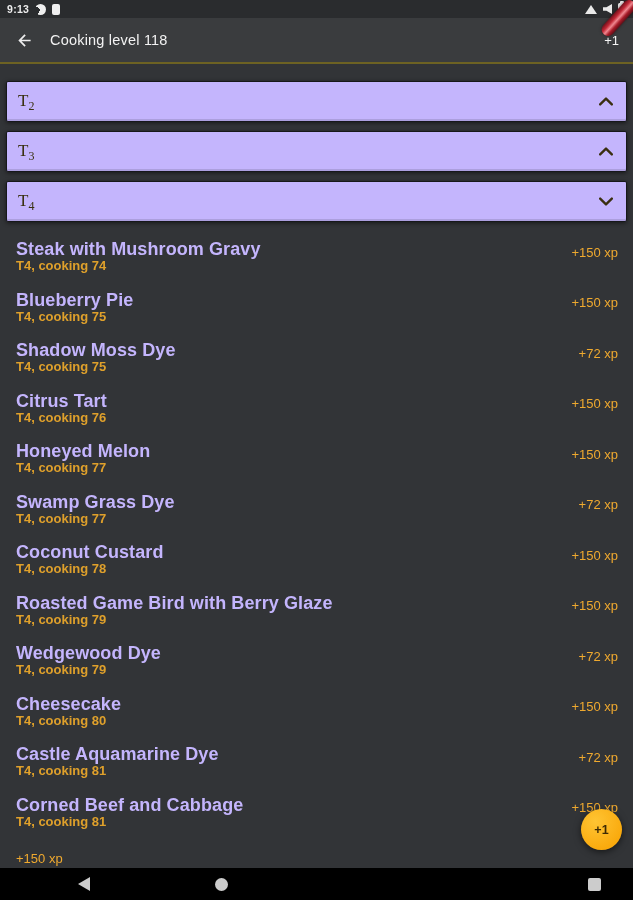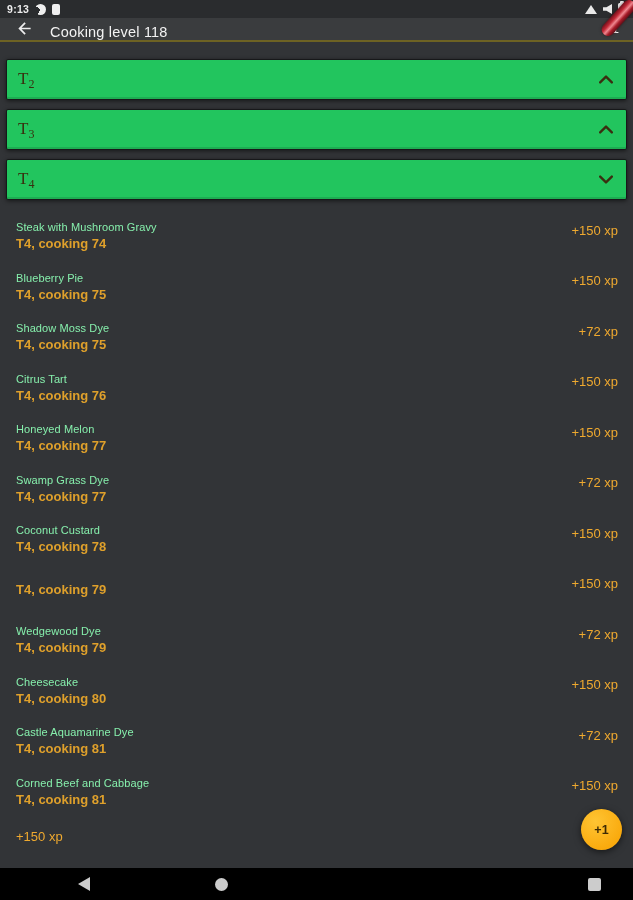--- a/index.html
+++ b/index.html
@@ -35,7 +35,7 @@
   }
   
   .app-bar{
-    height:24px;background:#3a3c3e;flex:0 0 auto;display:flex;align-items:flex-end;
+    height:46px;background:#3a3c3e;flex:0 0 auto;display:flex;align-items:center;
     padding:0 10px 0 12px;border-bottom:2px solid #6d6223;box-sizing:border-box;
   }
   .back-btn{display:flex;align-items:center;justify-content:center;width:24px;height:24px;cursor:pointer;}

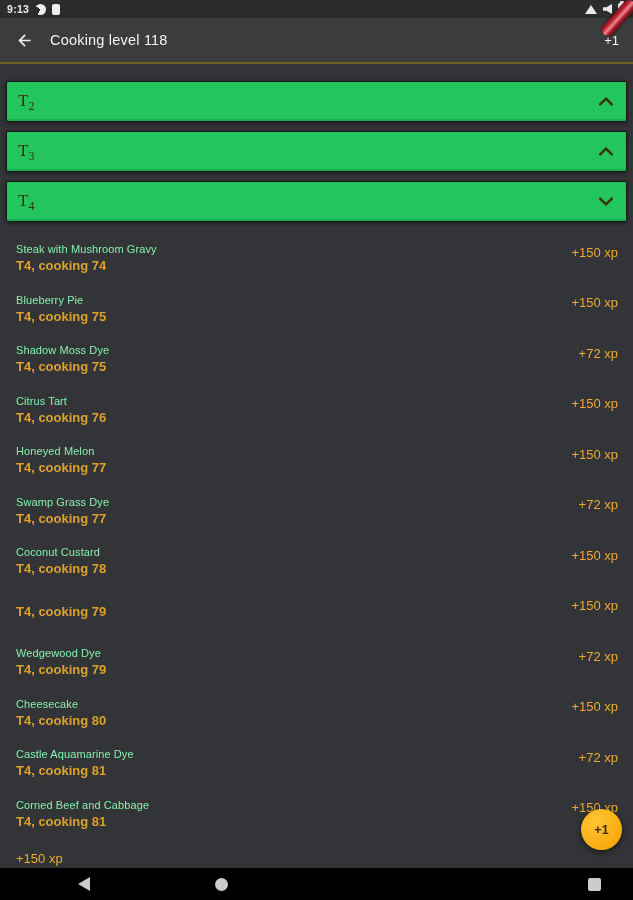--- a/index.html
+++ b/index.html
@@ -45,7 +45,7 @@
   .content{position:relative;flex:1 1 auto;overflow:hidden;background:#323437;}
   #accordion{padding:17px 6px 0;}
   .section{
-    height:41px;margin-bottom:9px;background:#22c55e;border:1px solid #17181a;border-radius:2px;
+    height:41px;margin-bottom:9px;background:#c4b5fd;border:1px solid #17181a;border-radius:2px;
     display:flex;align-items:center;justify-content:space-between;padding:0 13px 0 11px;
     box-sizing:border-box;cursor:pointer;
     box-shadow:0 1px 4px rgba(0,0,0,.55), inset 0 -2px 0 rgba(0,0,0,.12);

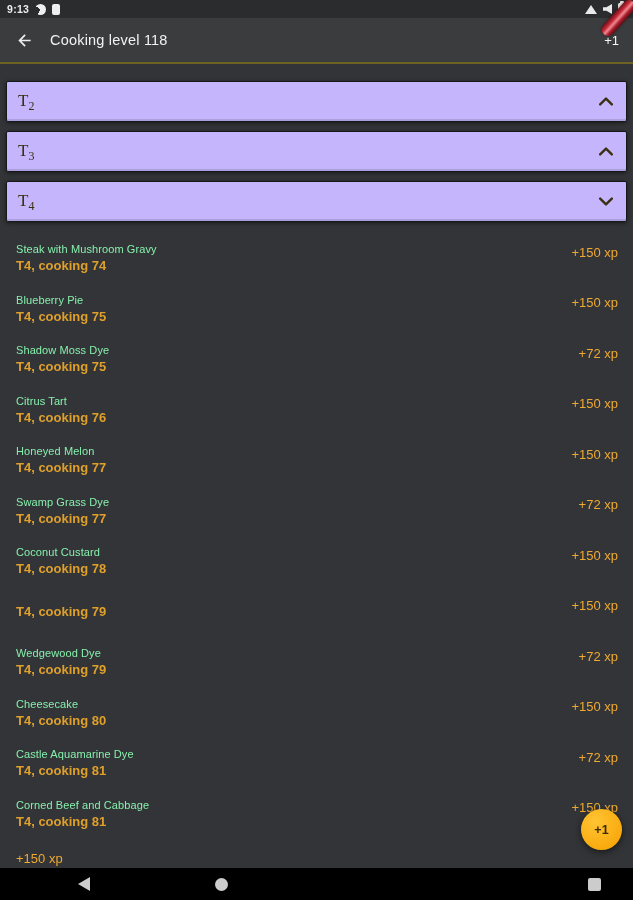--- a/index.html
+++ b/index.html
@@ -62,7 +62,7 @@
     padding:0 15px 0 16px;box-sizing:border-box;cursor:pointer;
   }
   .r-text{padding-top:2px;}
-  .r-name{color:#86efac;font-size:11px;line-height:15px;font-weight:400;letter-spacing:.1px;}
+  .r-name{color:#c4b5fd;font-size:18px;line-height:15px;font-weight:700;letter-spacing:.1px;}
   .r-detail{color:#dfa02b;font-size:13px;line-height:13px;margin-top:2px;font-weight:600;}
   .r-xp{color:#efa92f;font-size:13px;font-weight:400;white-space:nowrap;margin-top:-8px;}
   

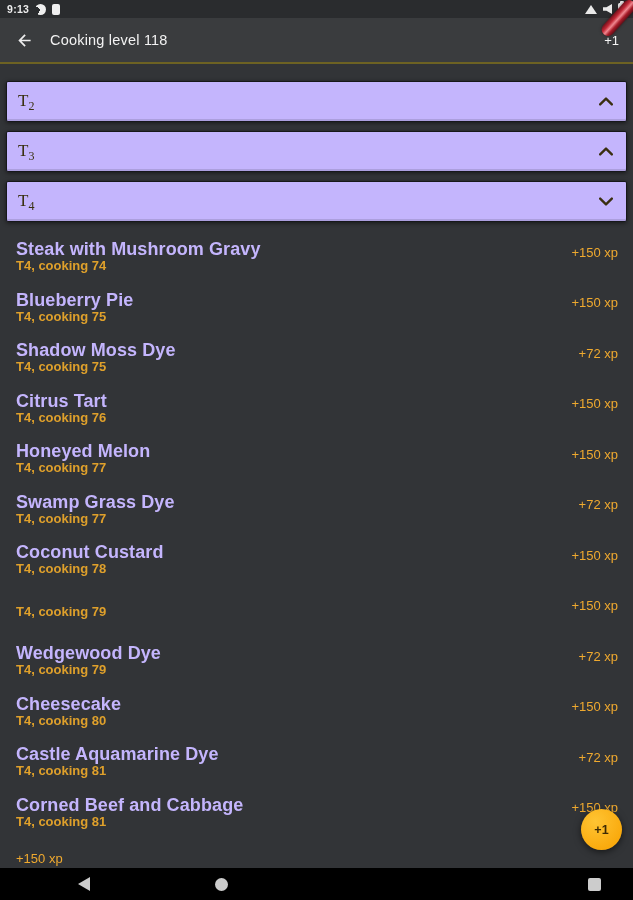--- a/index.html
+++ b/index.html
@@ -195,6 +195,7 @@
 
   <div class="recipe-row">
     <div class="r-text">
+      <div class="r-name">Roasted Game Bird with Berry Glaze</div>
       <div class="r-detail">T4, cooking 79</div>
     </div>
     <div class="r-xp">+150 xp</div>

